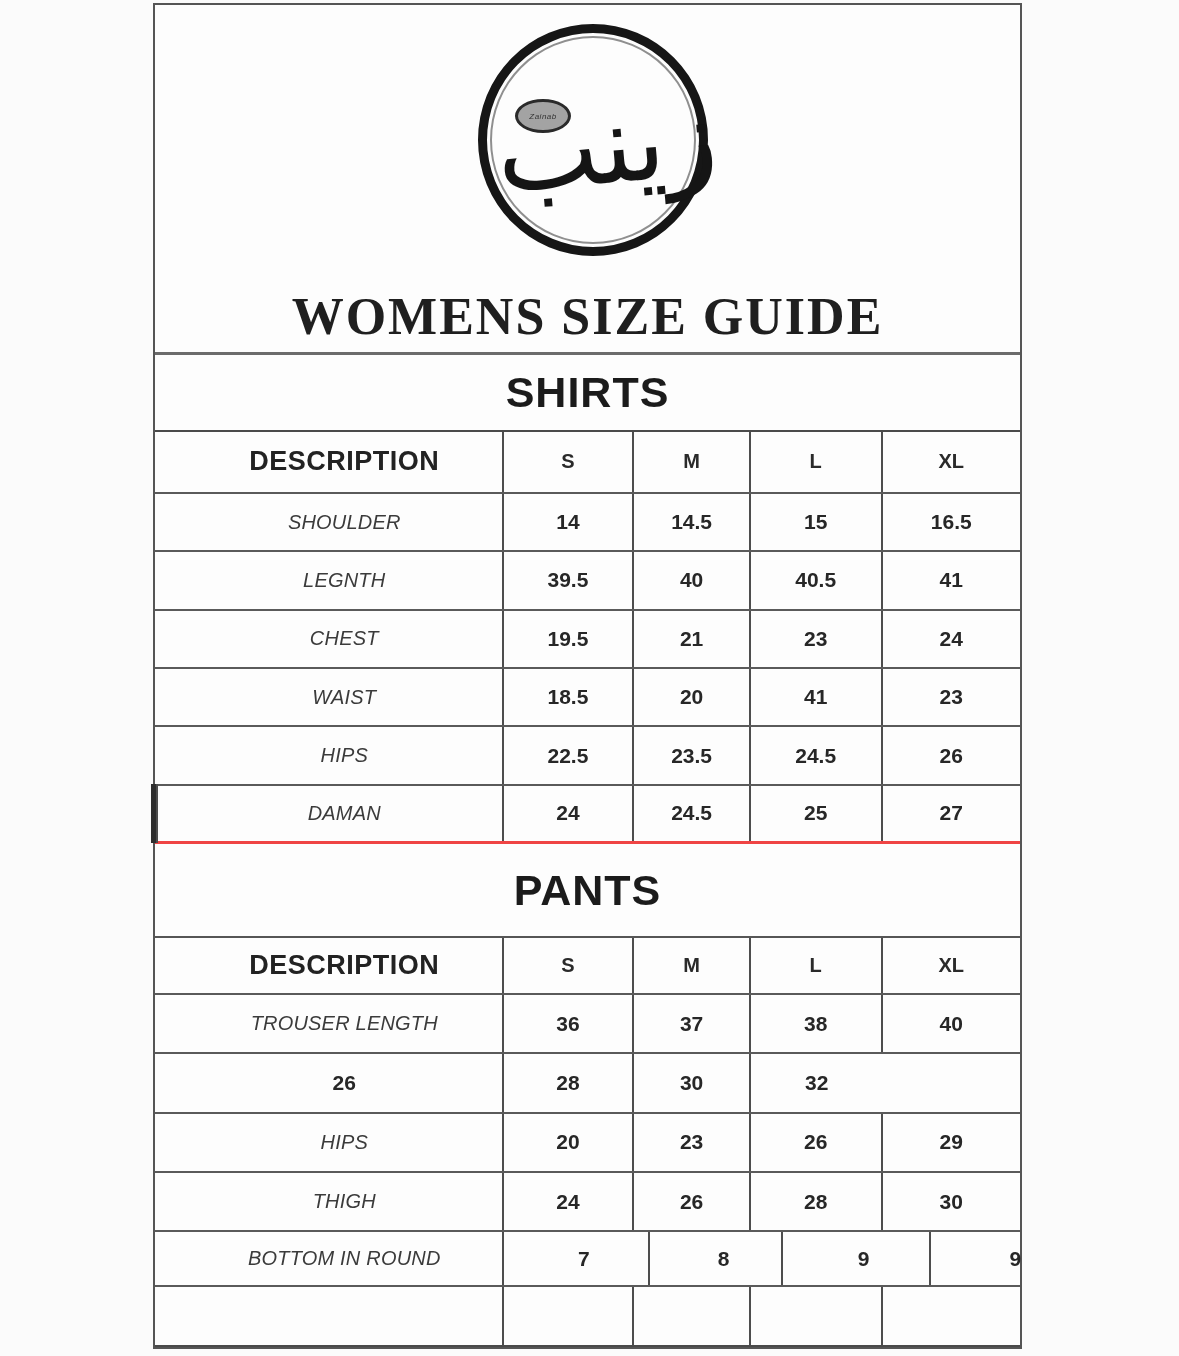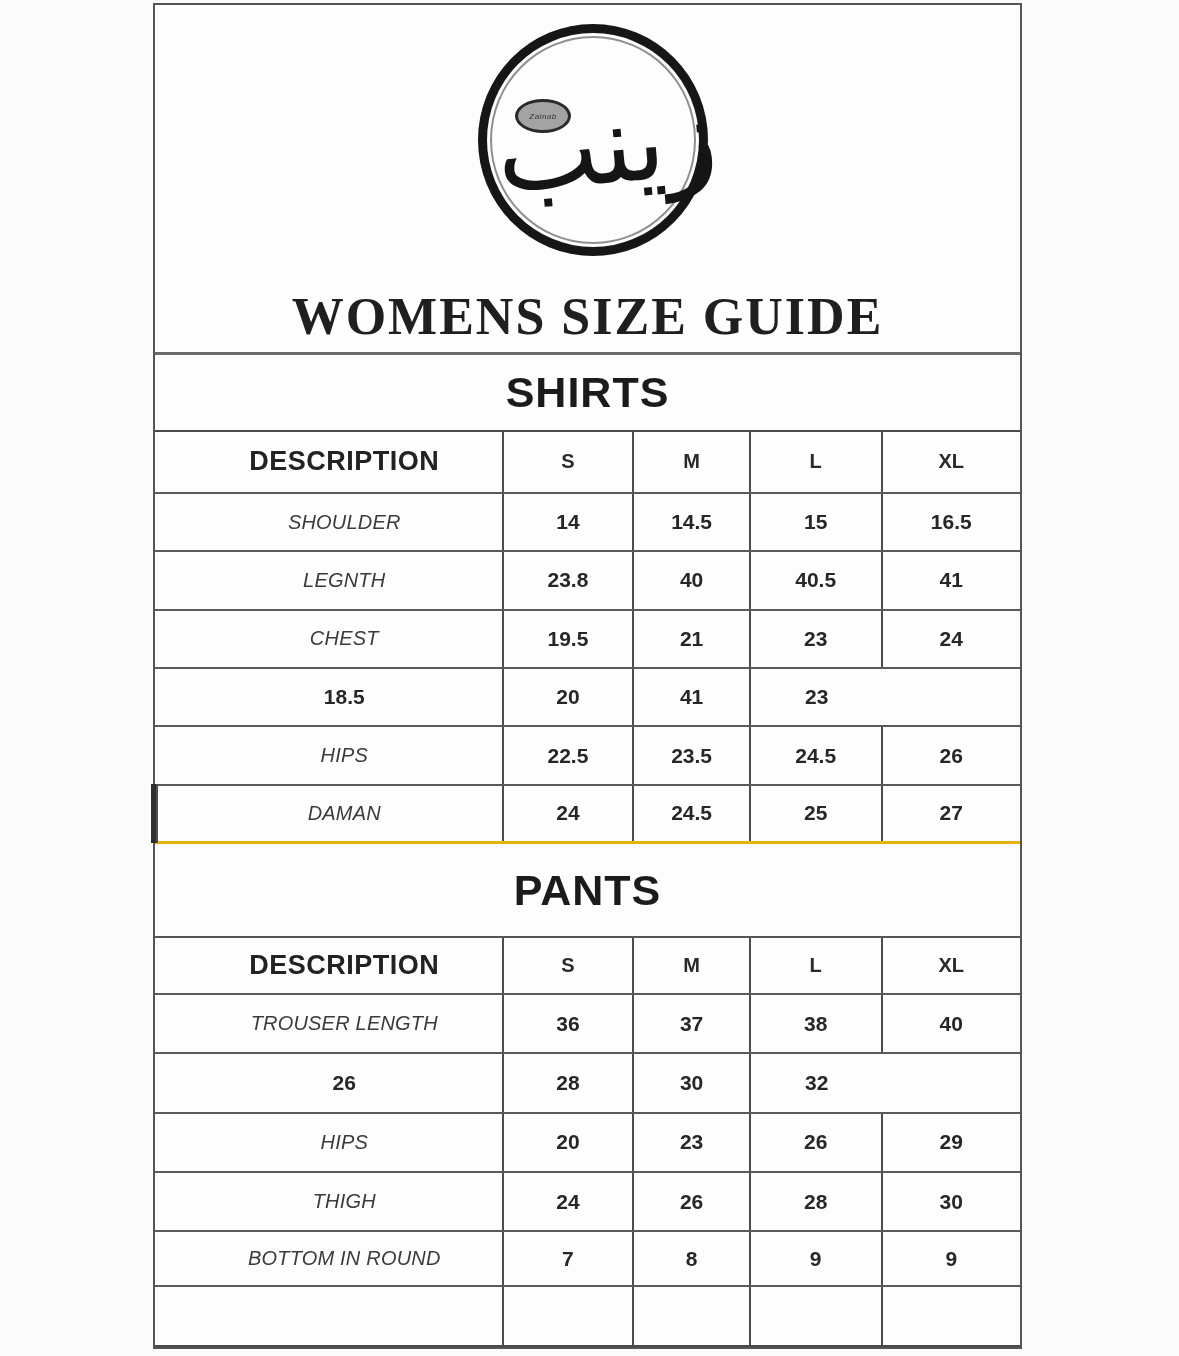--- a/index.html
+++ b/index.html
@@ -119,7 +119,7 @@
 
   <div class="trow data-row">
     <div class="rlabel">LEGNTH</div>
-    <div class="val">23.8</div>
+    <div class="val">39.5</div>
     <div class="val">40</div>
     <div class="val">40.5</div>
     <div class="val">41</div>

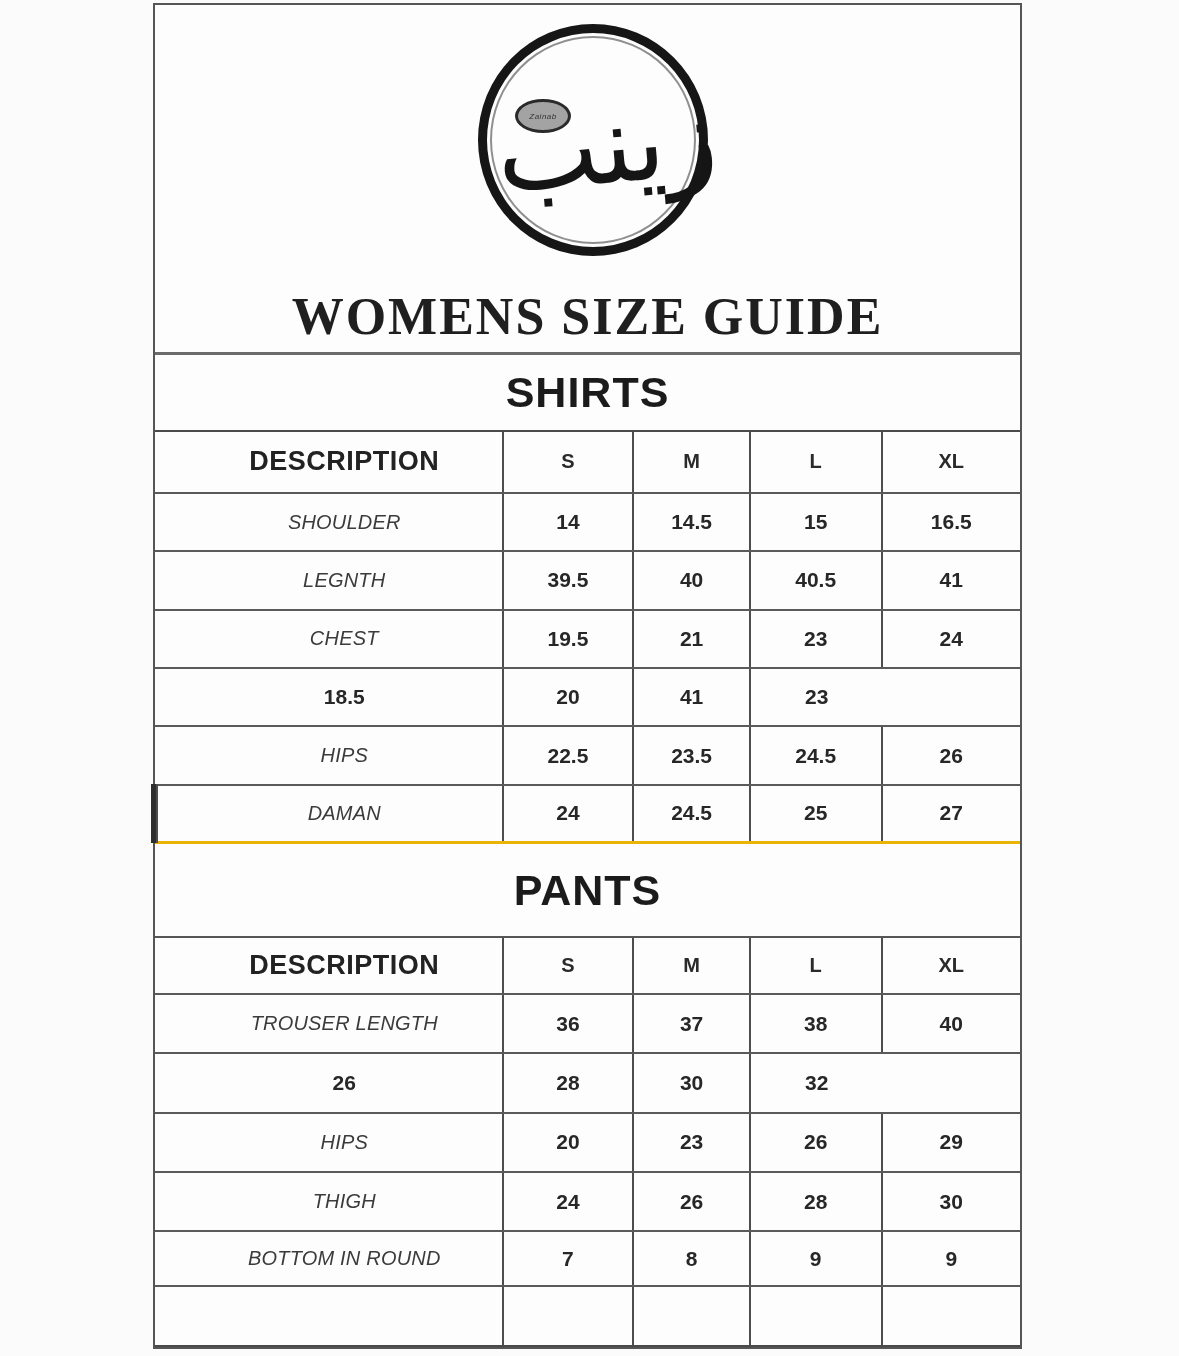--- a/index.html
+++ b/index.html
@@ -134,6 +134,7 @@
   </div>
 
   <div class="trow data-row">
+    <div class="rlabel">WAIST</div>
     <div class="val">18.5</div>
     <div class="val">20</div>
     <div class="val">41</div>

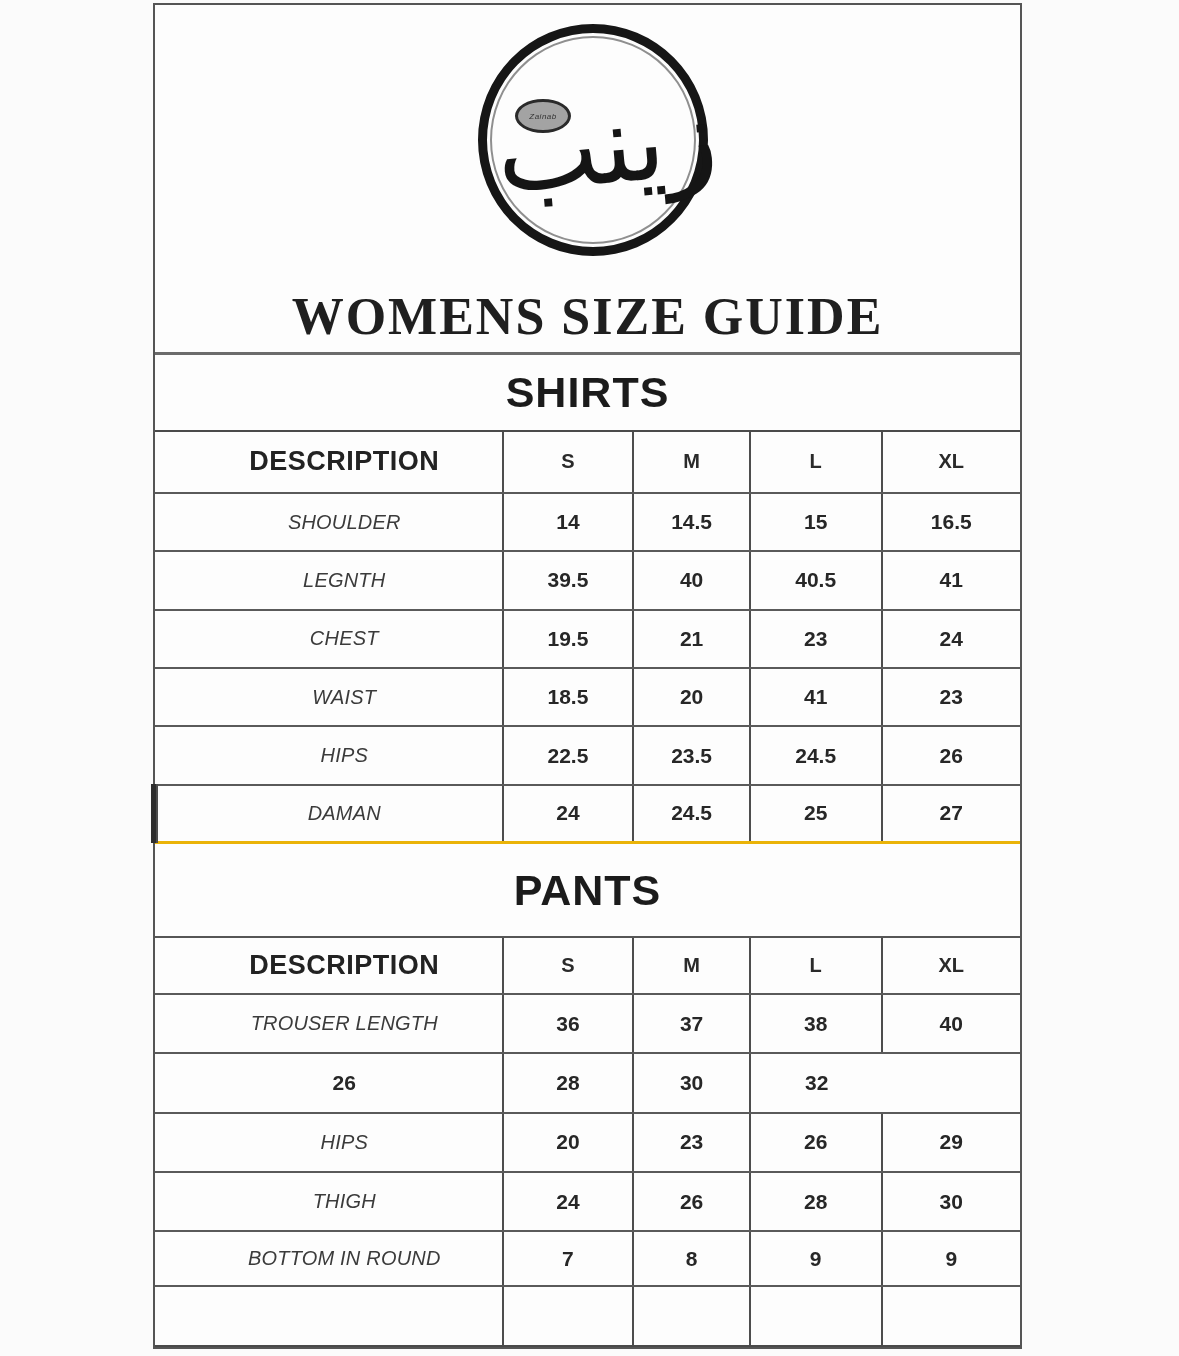--- a/index.html
+++ b/index.html
@@ -75,7 +75,7 @@
   .data-row .rlabel-small { font-size: 17px; }
   .data-row .val { font-weight: bold; font-size: 21px; color: #272727; }
 
-  .row-thick-bottom { border-bottom: 3px solid #eab308; }
+  .row-thick-bottom { border-bottom: 3px solid #ef4444; }
   .pants-data-row { height: 59.5px; }
   .row-bottom-round { height: 55px; }
   .empty-row { height: 60px; border-bottom: 2px solid #4a4a4a; }

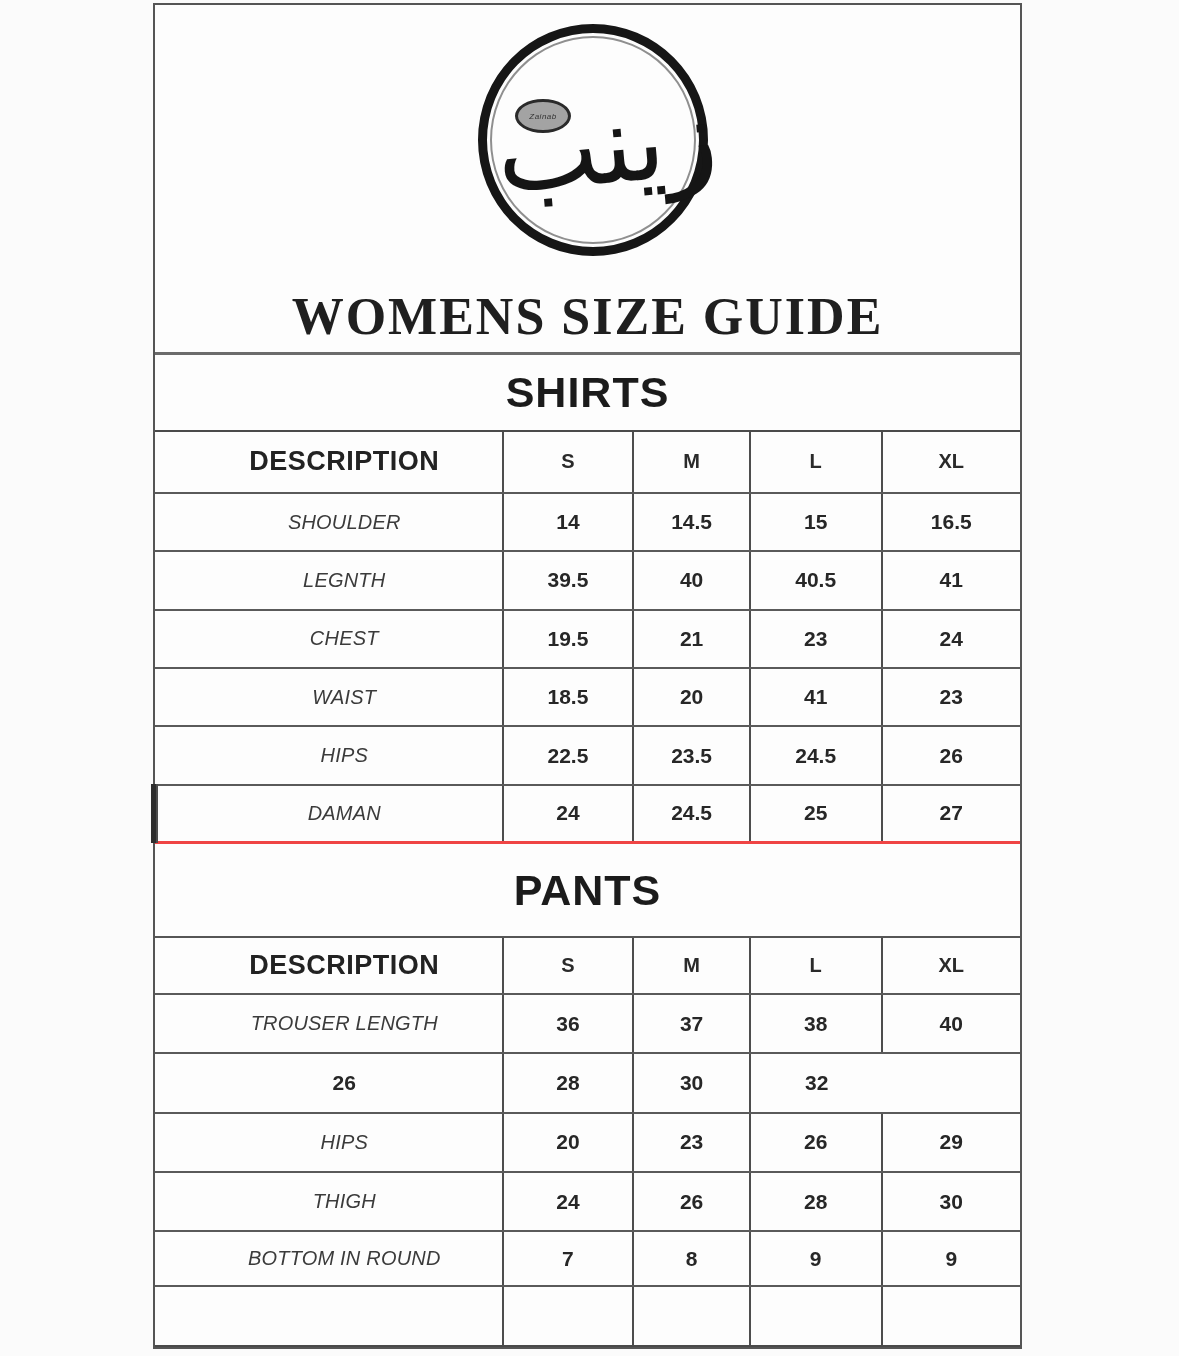--- a/index.html
+++ b/index.html
@@ -77,7 +77,7 @@
 
   .row-thick-bottom { border-bottom: 3px solid #ef4444; }
   .pants-data-row { height: 59.5px; }
-  .row-bottom-round { height: 55px; }
+  .row-bottom-round { height: 55px; gap: 16px; }
   .empty-row { height: 60px; border-bottom: 2px solid #4a4a4a; }
 
   .scan-artifact {

